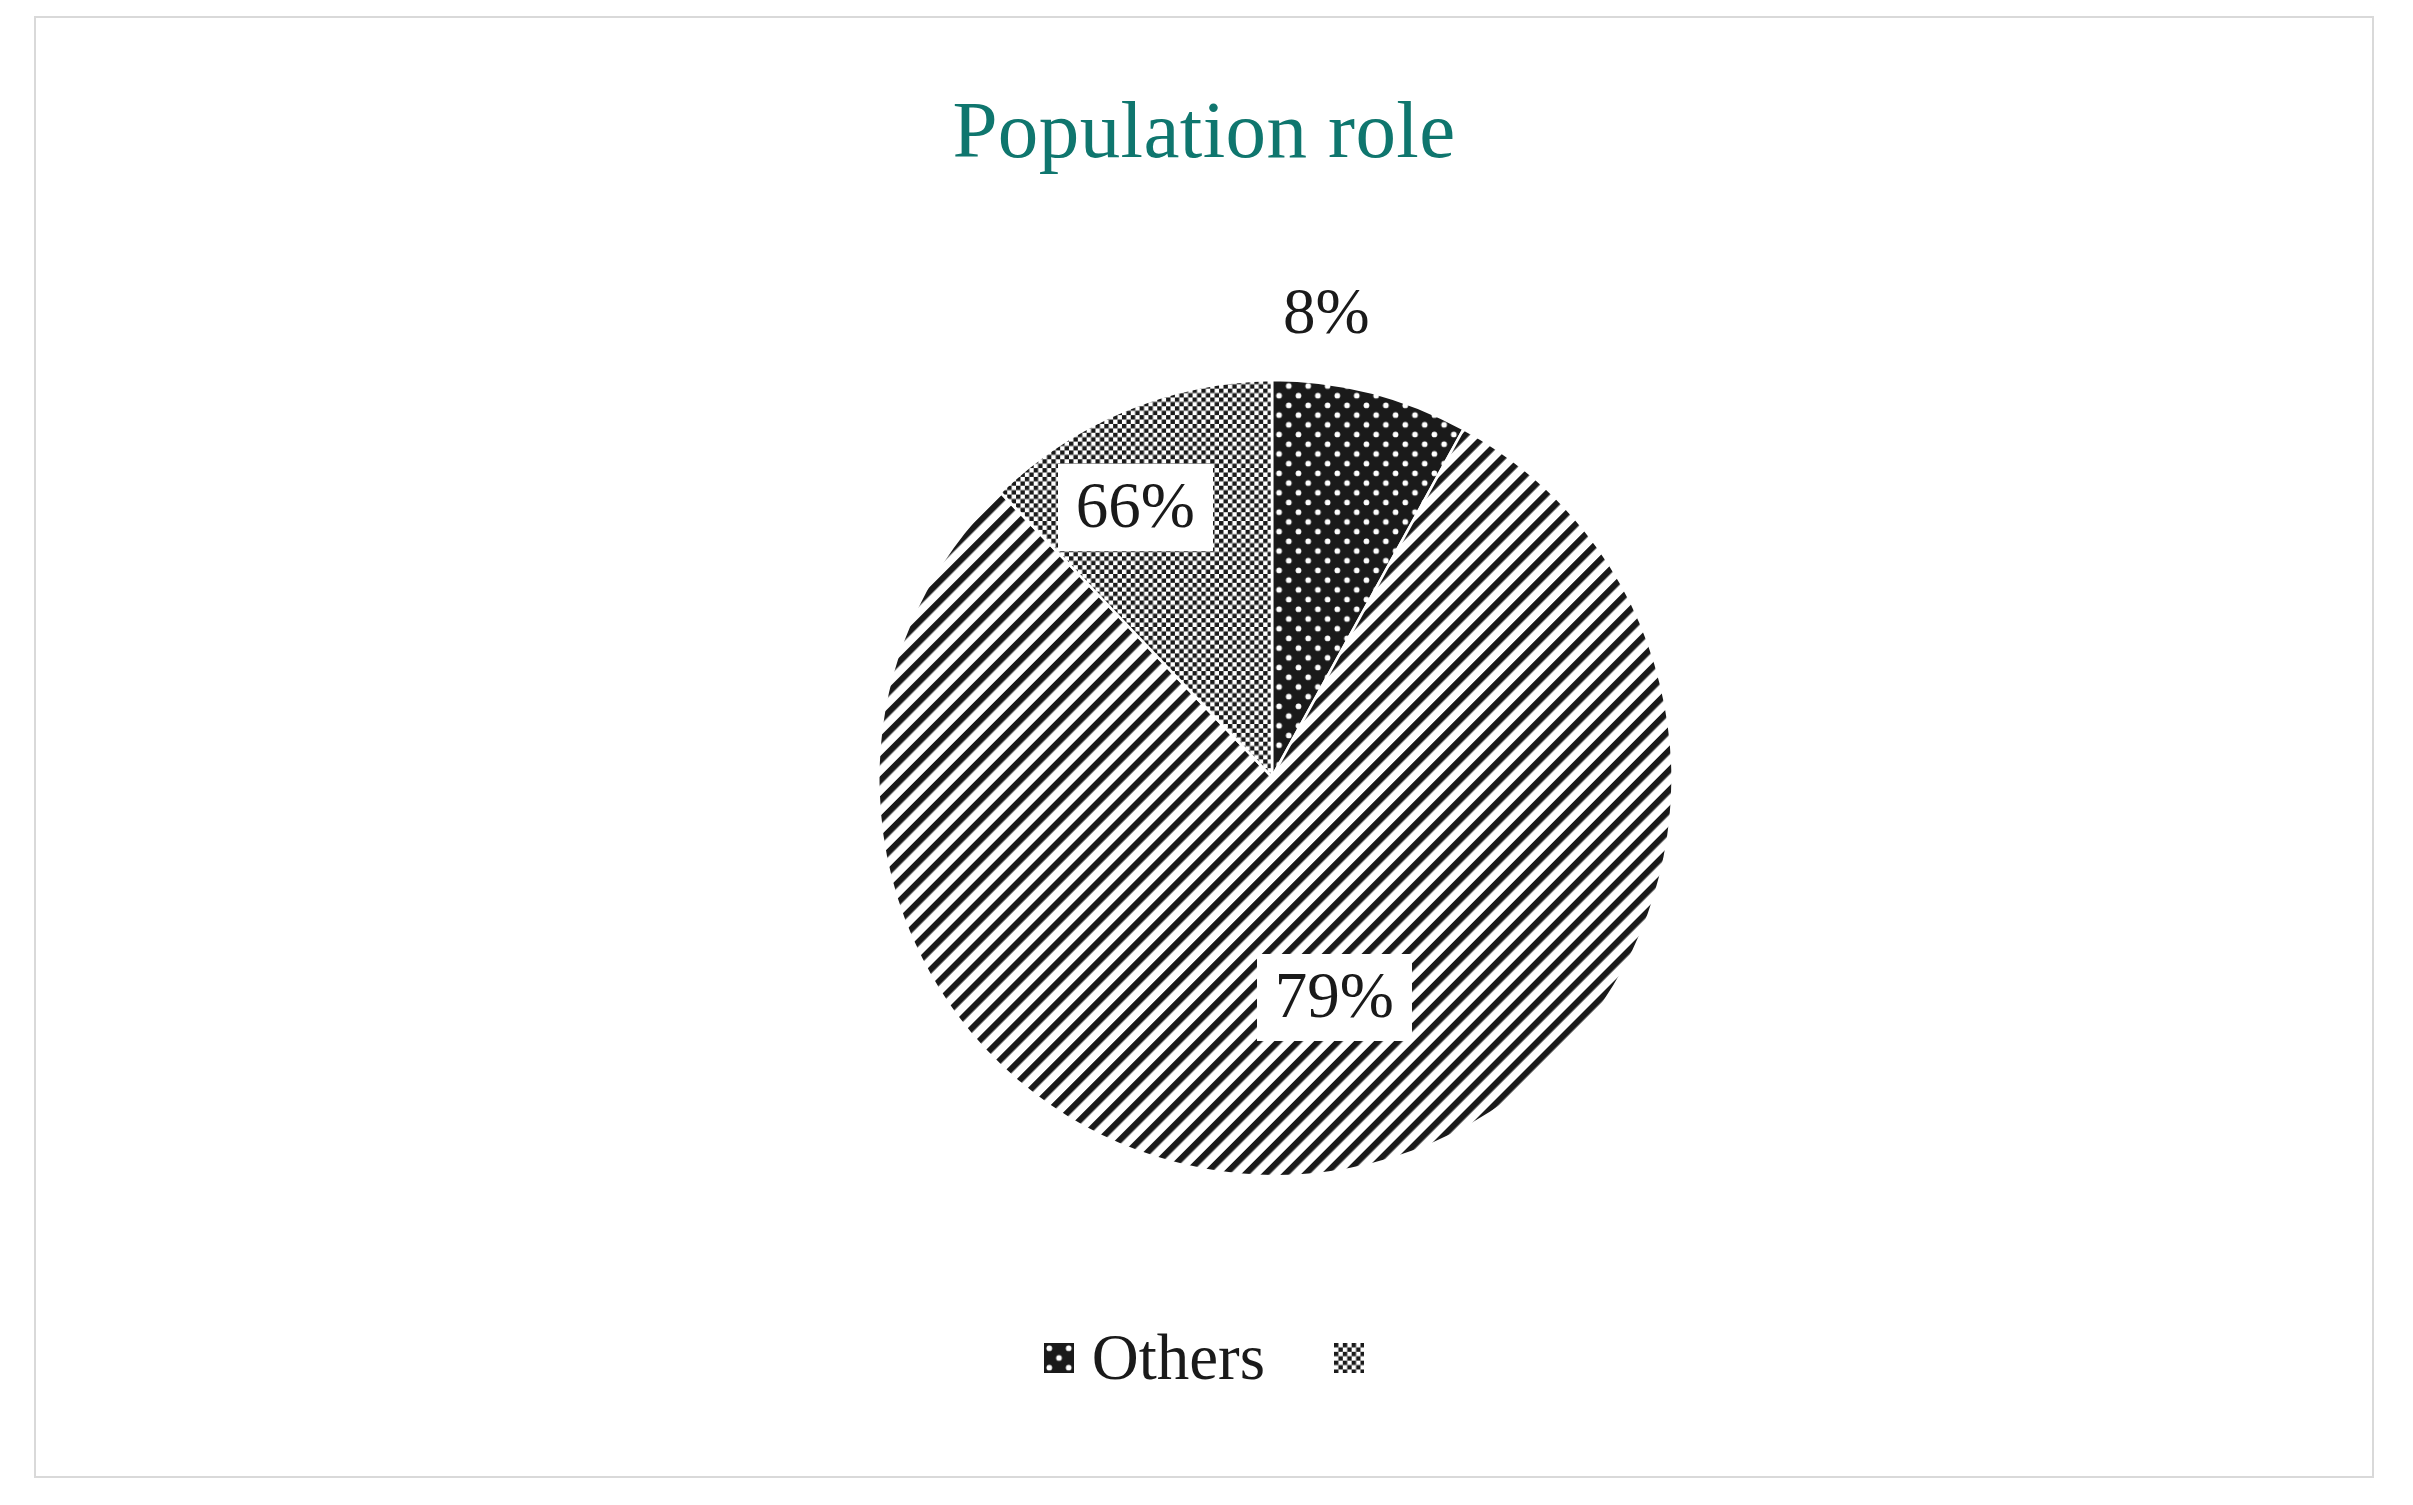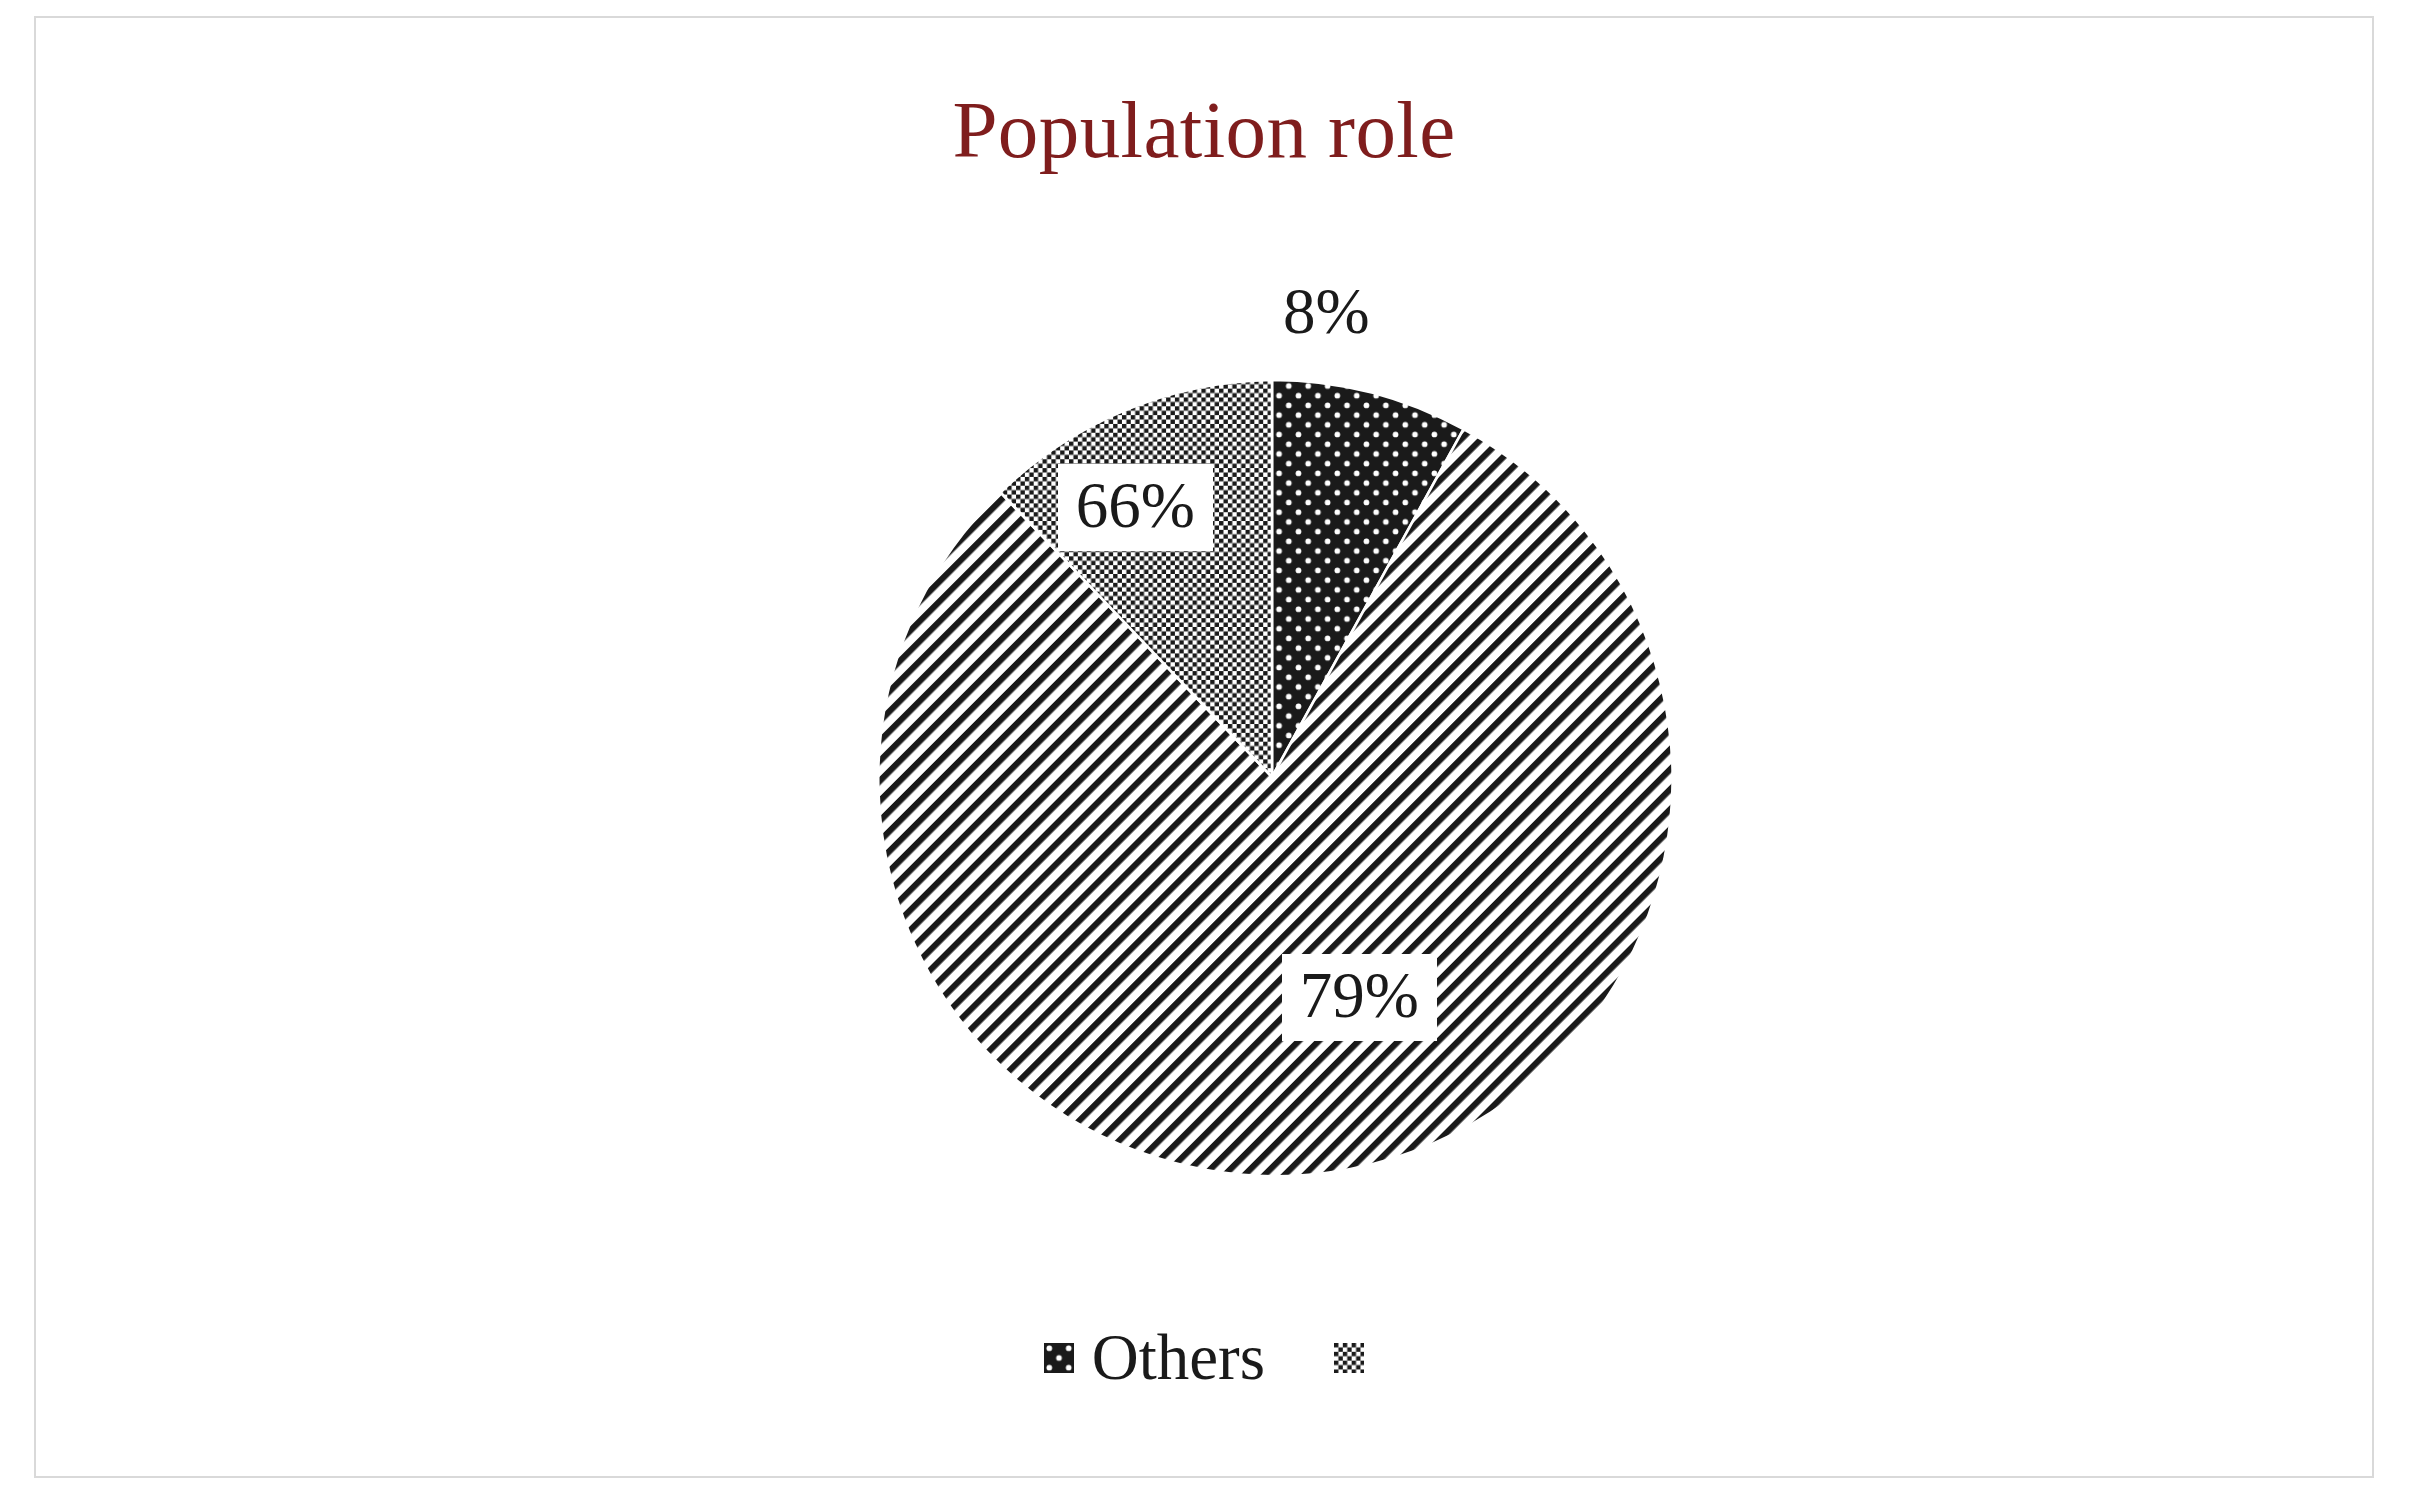--- a/index.html
+++ b/index.html
@@ -34,7 +34,7 @@
     text-align: center;
     font-size: 81px;
     font-family: "Liberation Serif", serif;
-    color: #7f1d1d;
+    color: #0f766e;
     letter-spacing: 0.4px;
   }
 

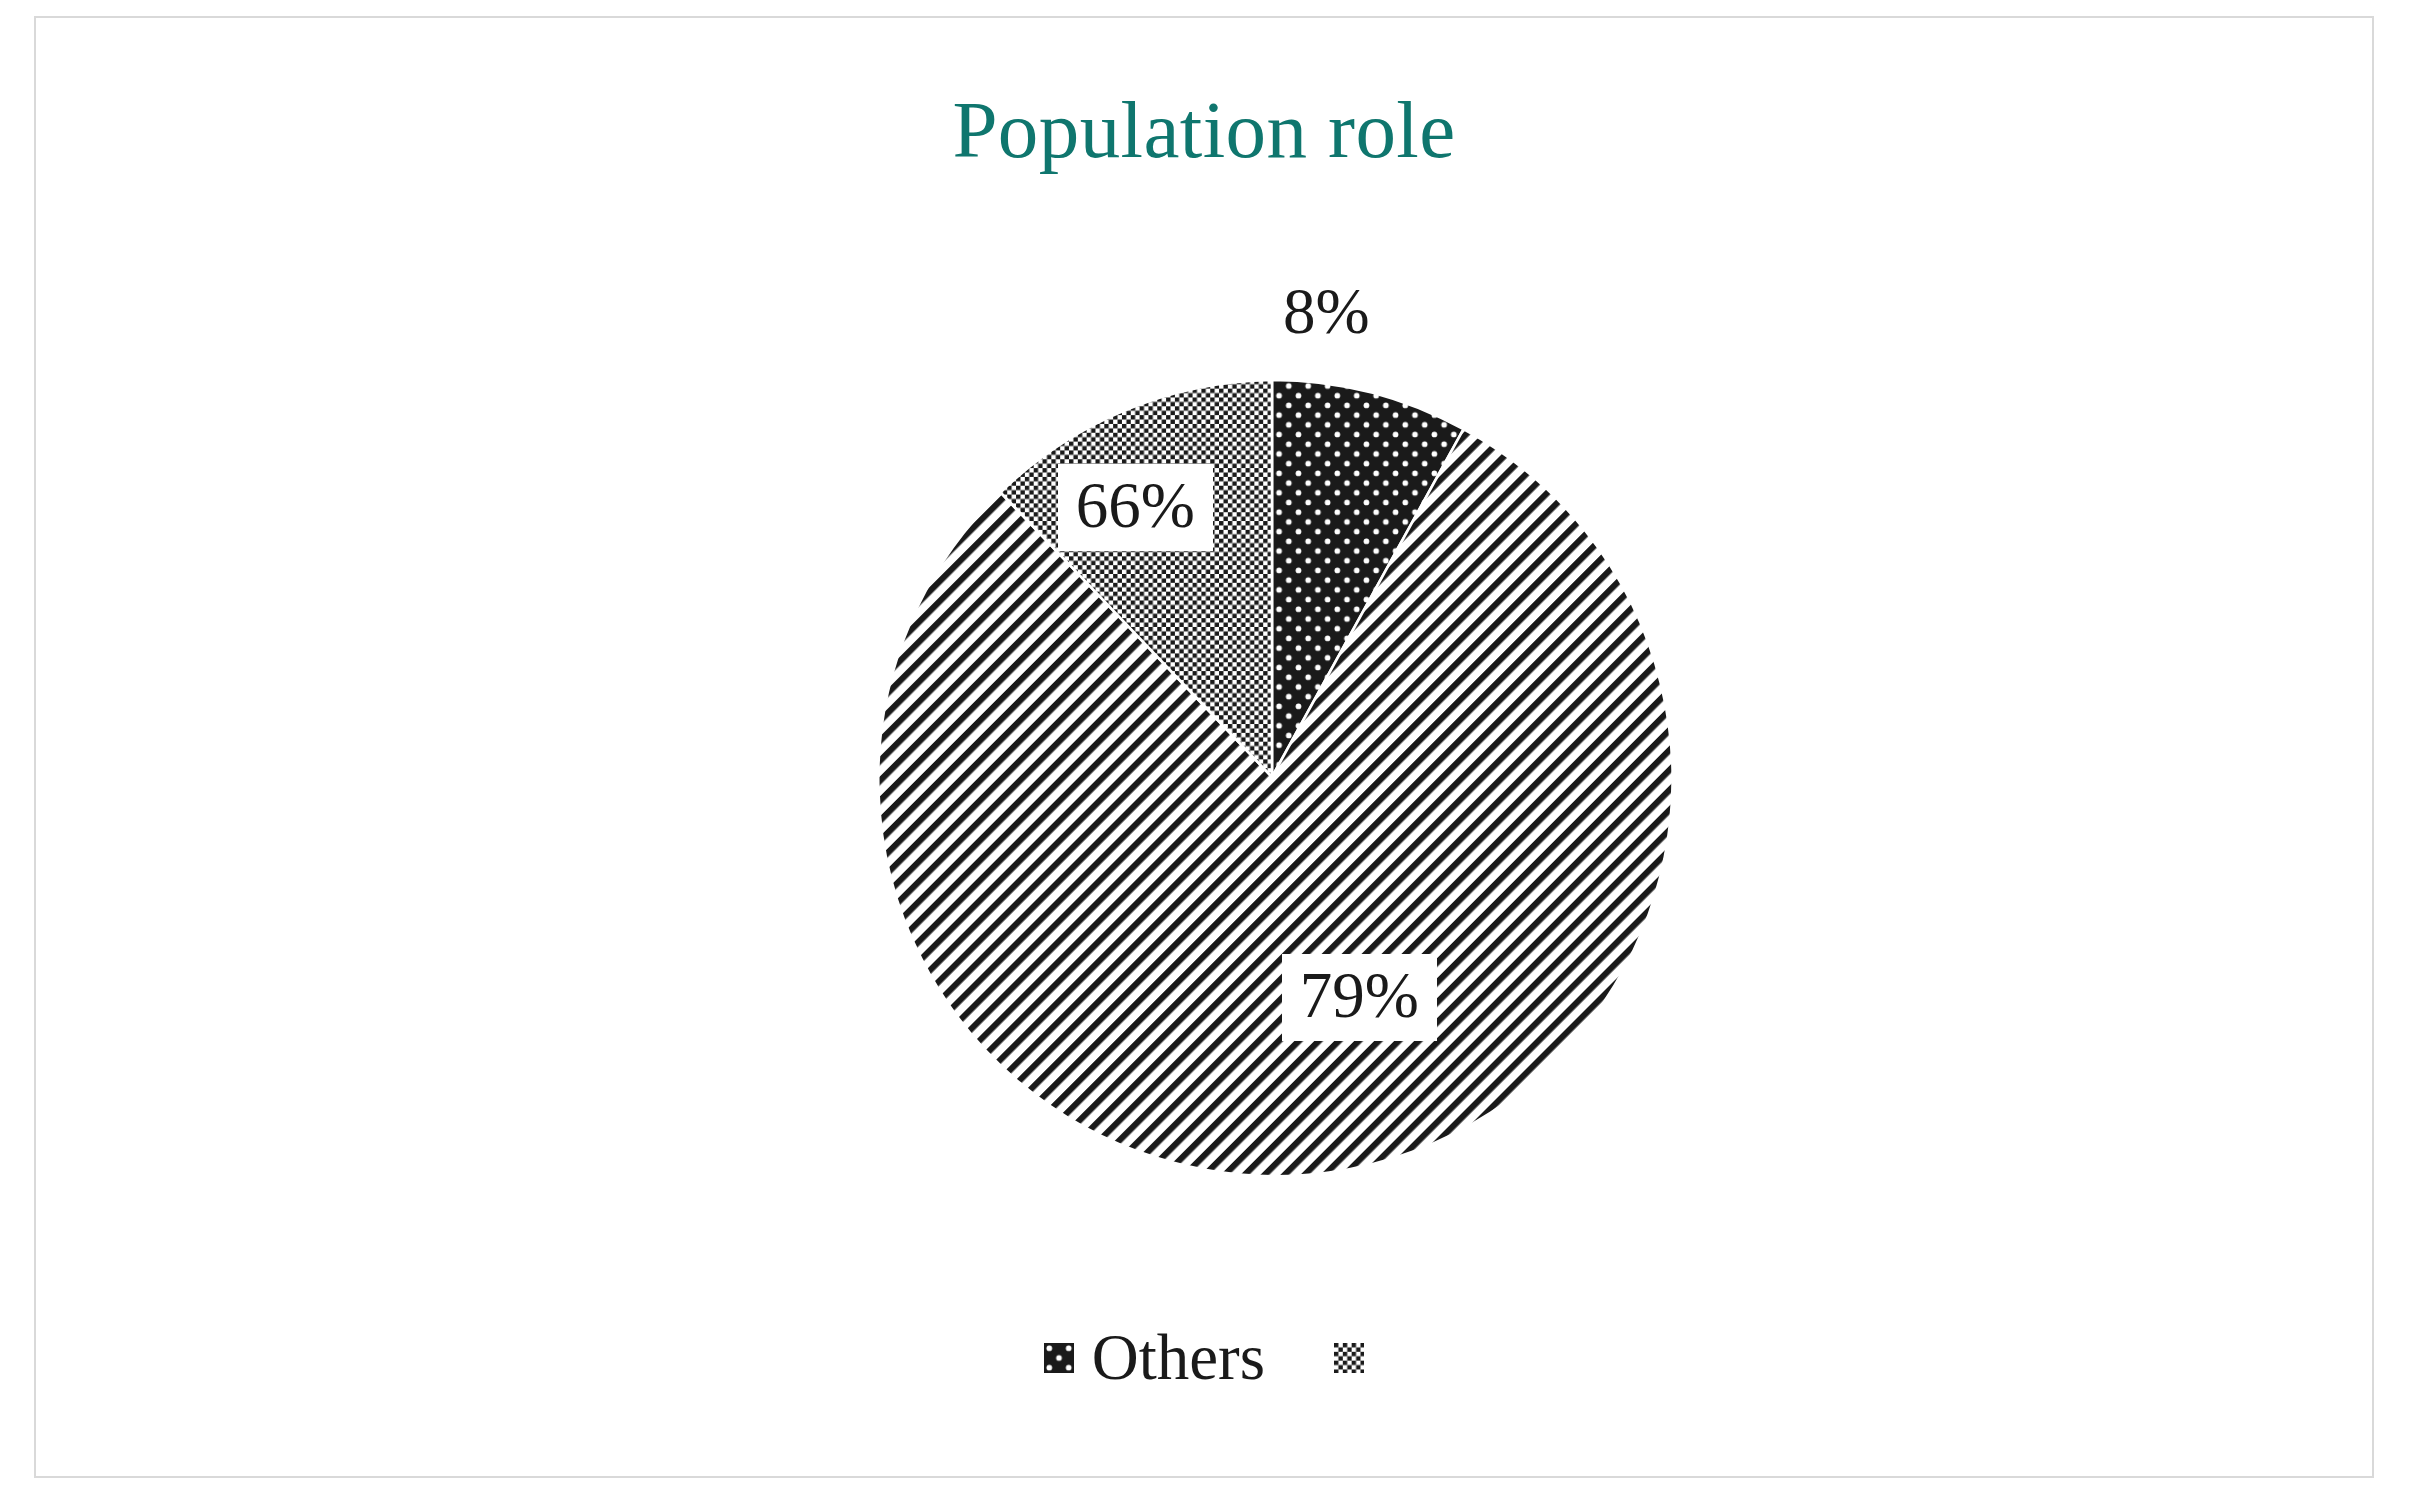--- a/index.html
+++ b/index.html
@@ -69,7 +69,7 @@
   }
   #label-others  { left: 1247px; top: 256px; }
   #label-students{ left: 1022px; top: 446px; }
-  #label-both    { left: 1246px; top: 936px; }
+  #label-both    { left: 1221px; top: 936px; }
 
   
   .legend {

